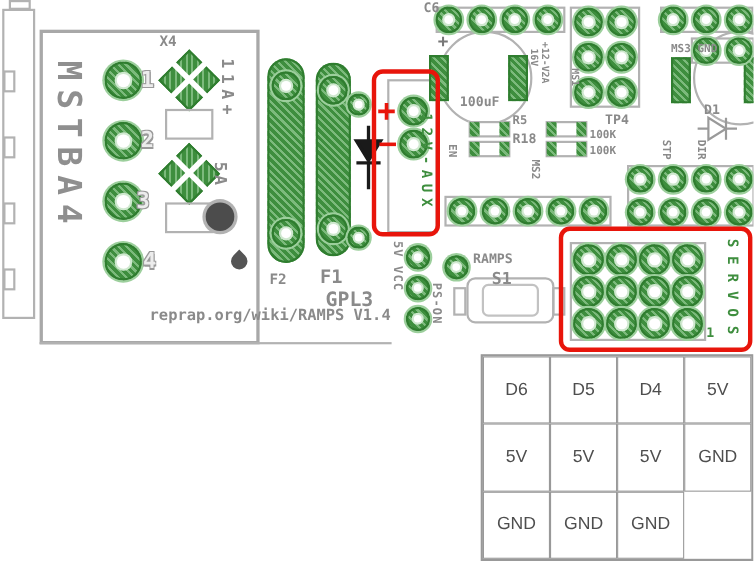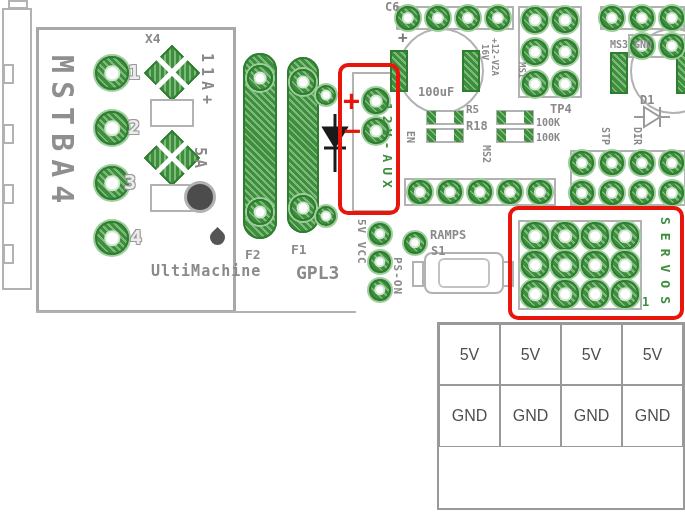--- a/index.html
+++ b/index.html
@@ -192,7 +192,7 @@
   <div class="vt" style="left:216px;top:53px;font-size:15px;letter-spacing:5px">11A+</div>
   <div class="vt" style="left:209px;top:147px;font-size:15px;letter-spacing:3px">5A</div>
   <div class="txt" style="left:245px;top:247px;font-size:13px">F2</div>
-  <div class="txt" style="left:291px;top:242px;font-size:13px">F1</div>
+  <div class="txt" style="left:291px;top:242px;font-size:17px">F1</div>
 
   <div class="txt red" style="left:343px;top:84px;font-size:28px">+</div>
   <div class="txt red" style="left:344px;top:114px;font-size:28px">−</div>

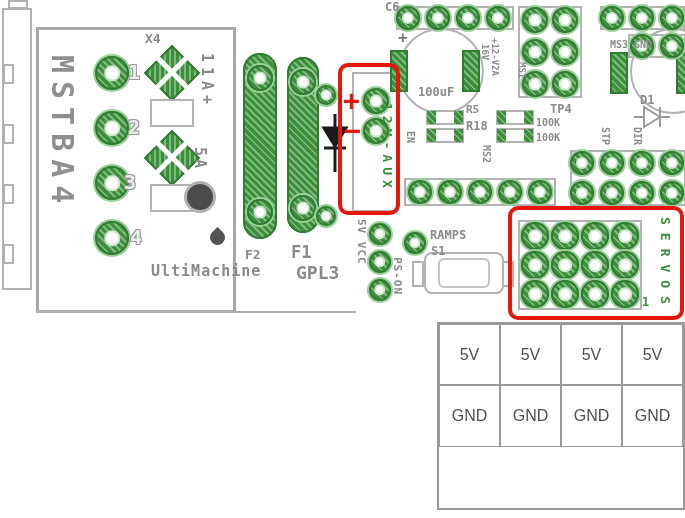--- a/index.html
+++ b/index.html
@@ -201,7 +201,7 @@
   <div class="vt" style="left:368px;top:219px;font-size:11px;letter-spacing:1px">5V VCC</div>
   <div class="vt" style="left:404px;top:257px;font-size:11px;letter-spacing:1px">PS-ON</div>
   <div class="txt" style="left:430px;top:228px;font-size:12px">RAMPS</div>
-  <div class="txt" style="left:431px;top:244px;font-size:12px">S1</div>
+  <div class="txt" style="left:447px;top:244px;font-size:15px">S1</div>
 
   <div class="txt" style="left:151px;top:262px;font-size:15px;letter-spacing:1px">UltiMachine</div>
   <div class="txt" style="left:296px;top:262px;font-size:18px">GPL3</div>

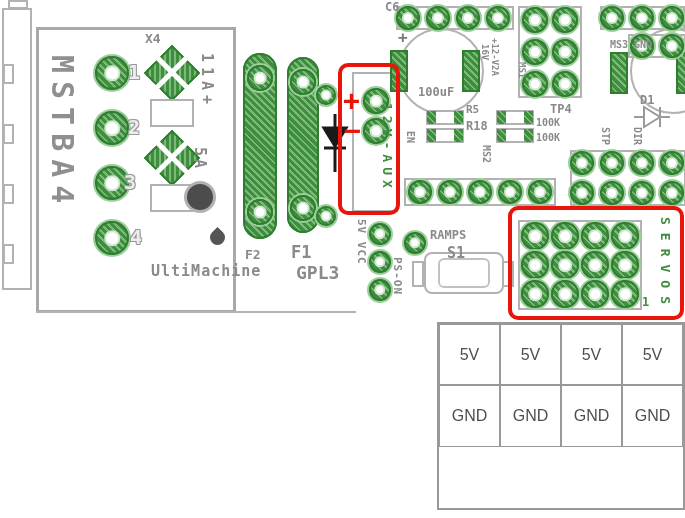--- a/index.html
+++ b/index.html
@@ -203,7 +203,6 @@
   <div class="txt" style="left:430px;top:228px;font-size:12px">RAMPS</div>
   <div class="txt" style="left:447px;top:244px;font-size:15px">S1</div>
 
-  <div class="txt" style="left:151px;top:262px;font-size:15px;letter-spacing:1px">UltiMachine</div>
   <div class="txt" style="left:296px;top:262px;font-size:18px">GPL3</div>
 
   <div class="txt" style="left:385px;top:0;font-size:12px">C6</div>

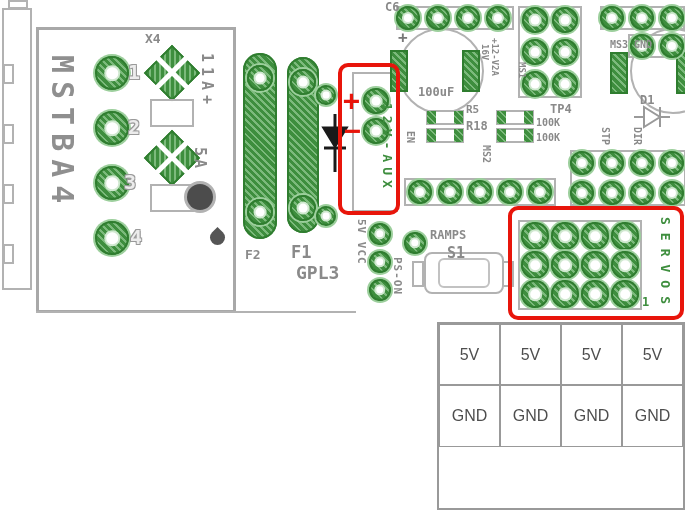--- a/index.html
+++ b/index.html
@@ -204,6 +204,7 @@
   <div class="txt" style="left:447px;top:244px;font-size:15px">S1</div>
 
   <div class="txt" style="left:296px;top:262px;font-size:18px">GPL3</div>
+  <div class="txt" style="left:136px;top:279px;font-size:14px">reprap.org/wiki/RAMPS V1.4</div>
 
   <div class="txt" style="left:385px;top:0;font-size:12px">C6</div>
   <div class="txt" style="left:398px;top:28px;font-size:16px;color:#777">+</div>

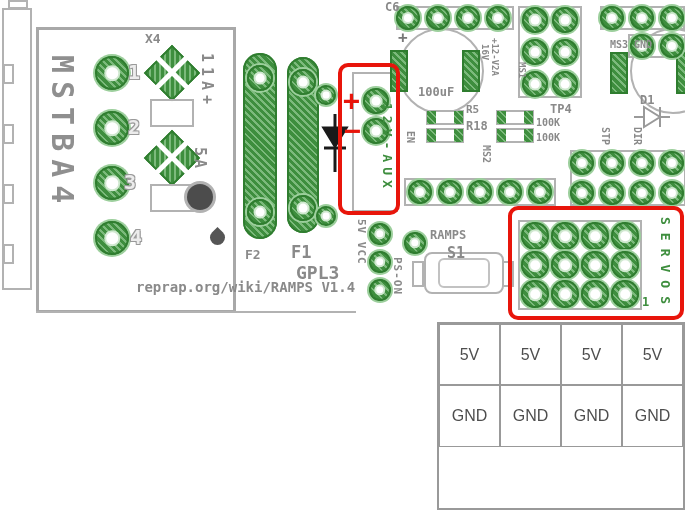--- a/index.html
+++ b/index.html
@@ -233,6 +233,7 @@
   <div class="hl" style="left:508px;top:206px;width:176px;height:114px"></div>
 
   <div id="tbl">
+    <div class="cell">D6</div>
     <div class="cell">5V</div>
     <div class="cell">5V</div>
     <div class="cell">5V</div>

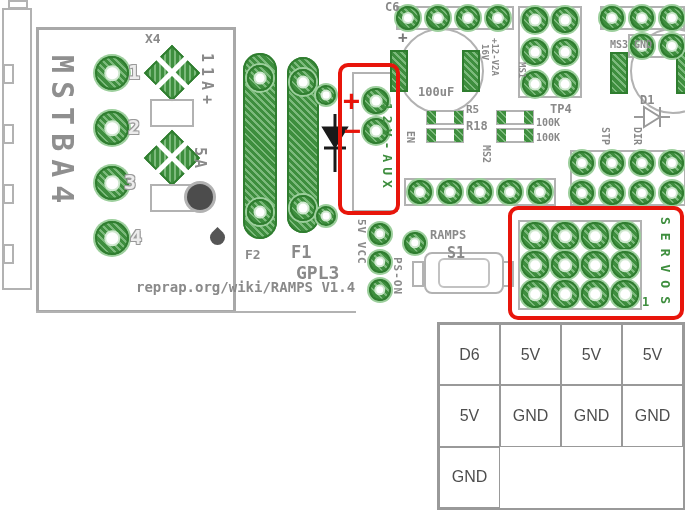--- a/index.html
+++ b/index.html
@@ -234,6 +234,7 @@
 
   <div id="tbl">
     <div class="cell">D6</div>
+    <div class="cell">D5</div>
     <div class="cell">5V</div>
     <div class="cell">5V</div>
     <div class="cell">5V</div>

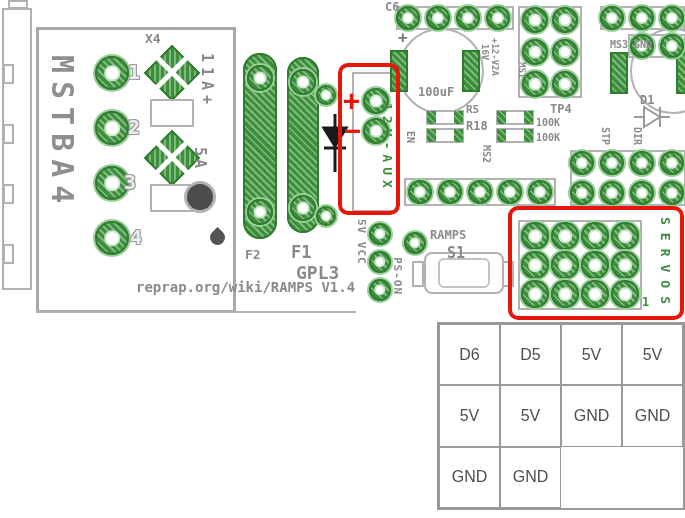--- a/index.html
+++ b/index.html
@@ -235,6 +235,7 @@
   <div id="tbl">
     <div class="cell">D6</div>
     <div class="cell">D5</div>
+    <div class="cell">D4</div>
     <div class="cell">5V</div>
     <div class="cell">5V</div>
     <div class="cell">5V</div>

